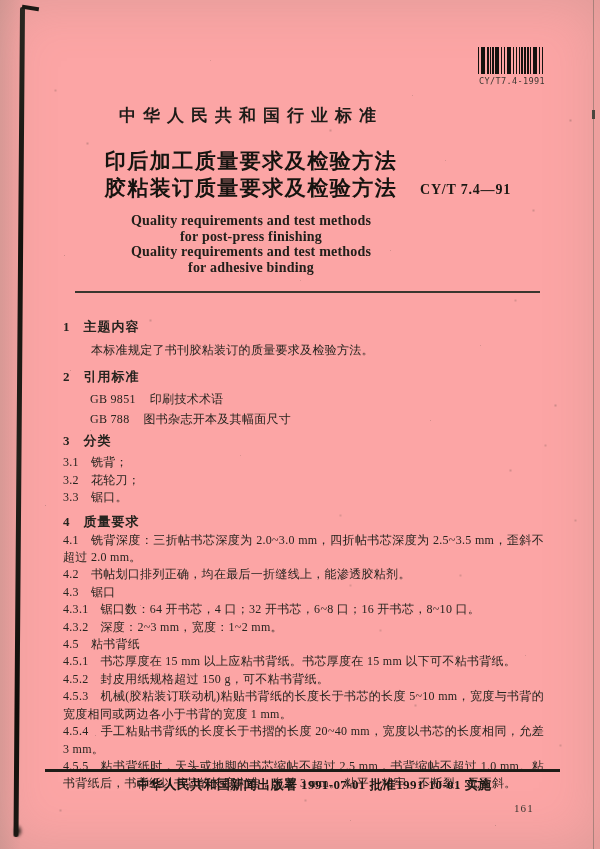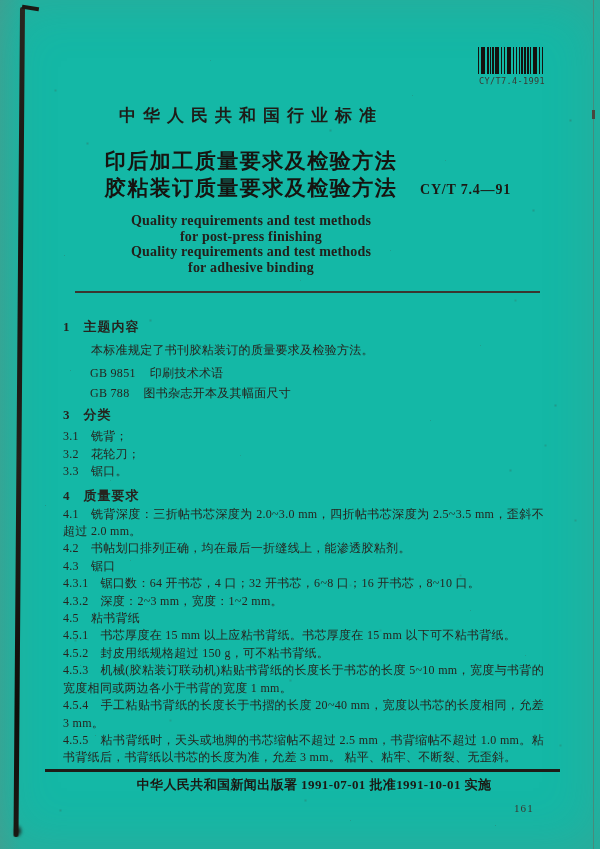--- a/index.html
+++ b/index.html
@@ -10,7 +10,7 @@
   }
   .page{
     position:relative;width:600px;height:849px;
-    background:#14b8a6;
+    background:#fca5a5;
     box-shadow:inset 0 0 55px rgba(130,124,112,.26);
     overflow:hidden;
     color:#24221e;

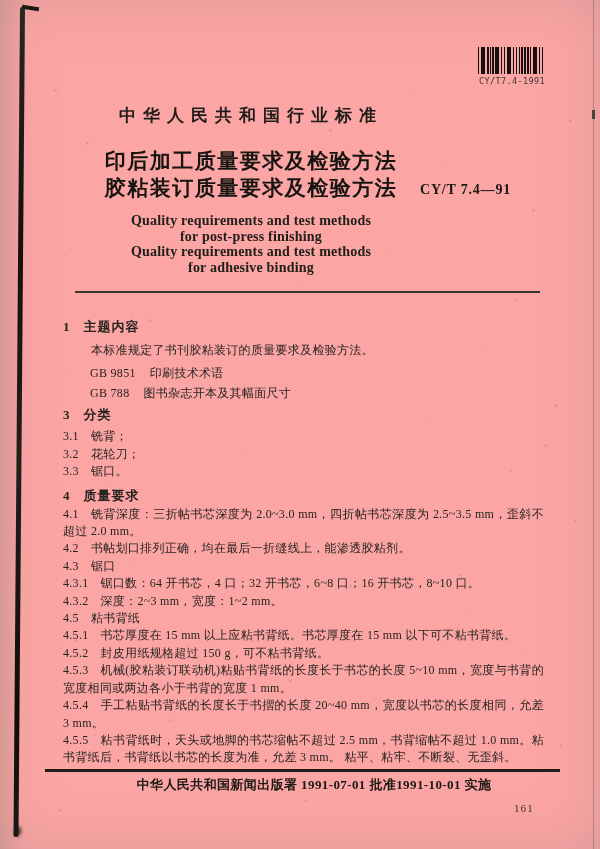--- a/index.html
+++ b/index.html
@@ -130,6 +130,9 @@
     </div>
     <div class="para">本标准规定了书刊胶粘装订的质量要求及检验方法。</div>
 
+    <div class="sec-h h2m">
+      <span class="secnum">2</span><span>引用标准</span>
+    </div>
     <div class="refs">
       <div>
         <span class="refcode">GB 9851</span><span>印刷技术术语</span>

